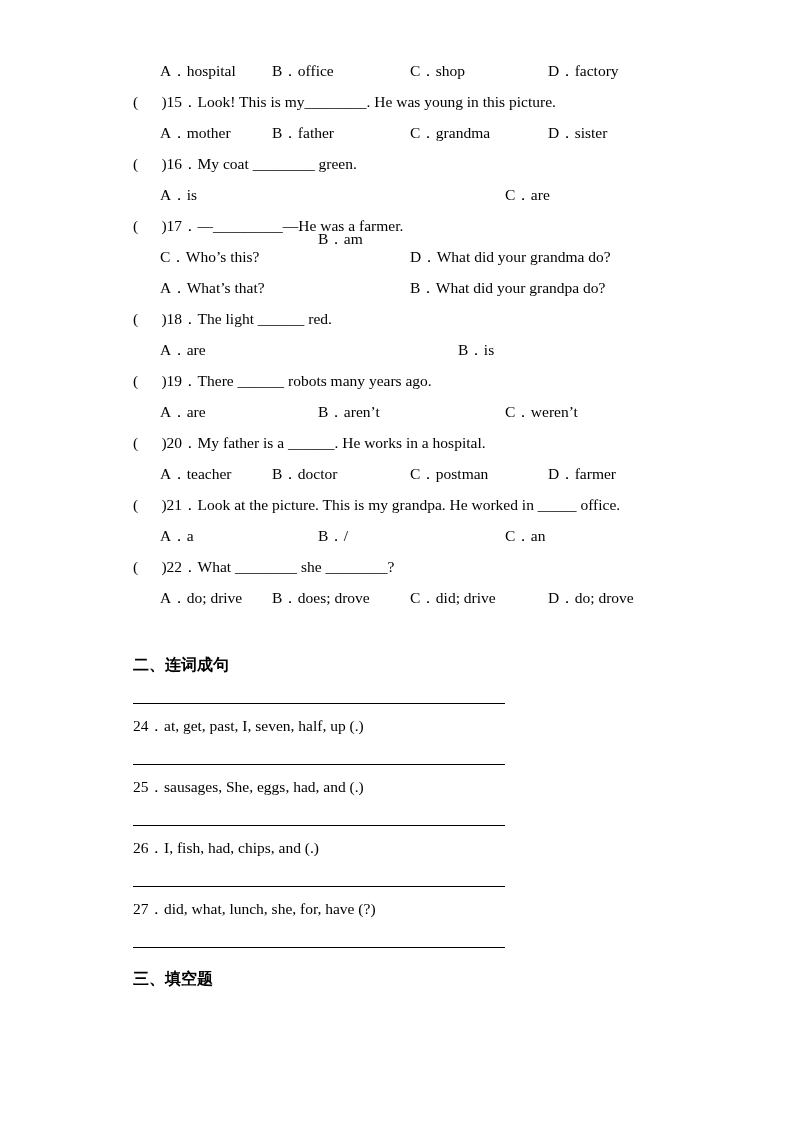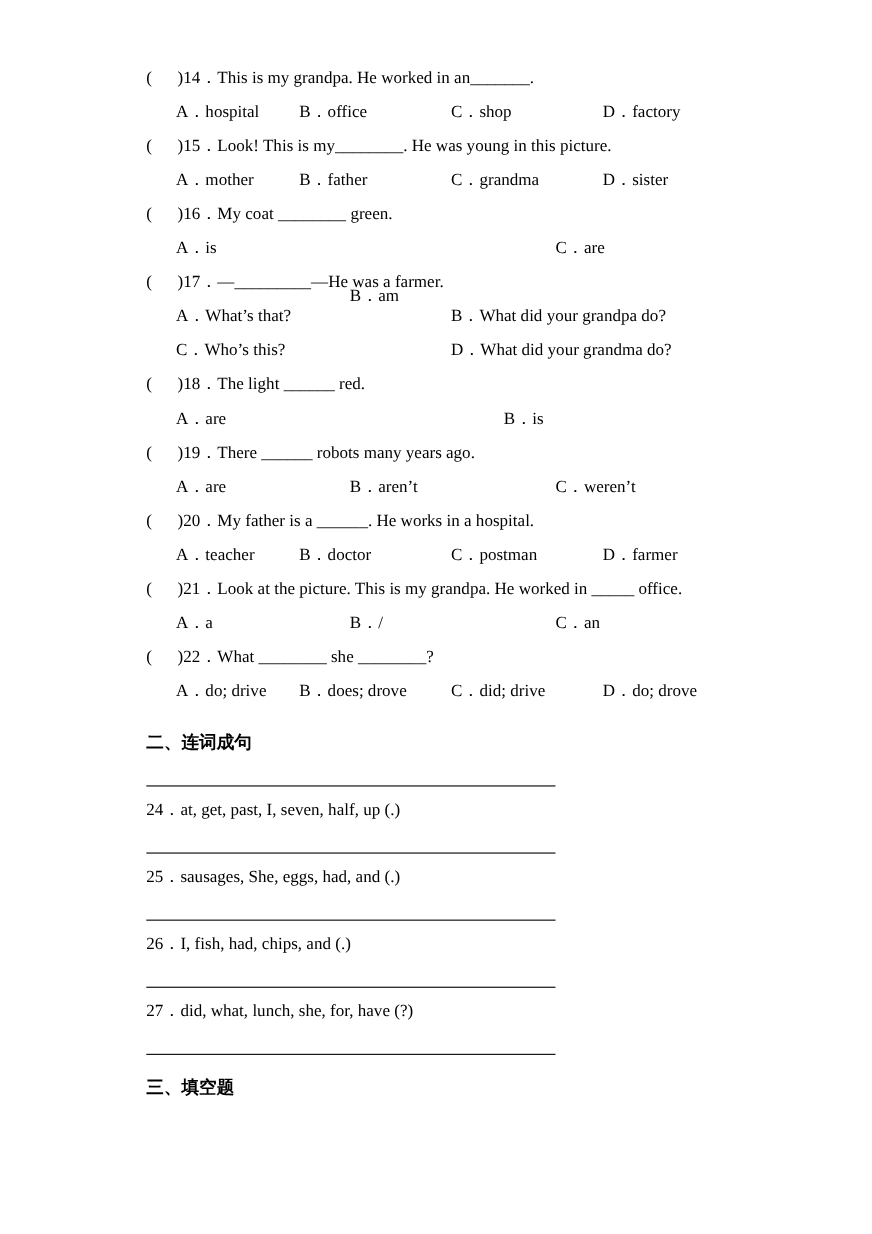--- a/index.html
+++ b/index.html
@@ -59,7 +59,6 @@
 <div class="content">
   <div>
       <div class="q-block">
-        <div class="q-line"><span class="paren">(      )</span><span class="q-num">14．</span><span class="q-text">This is my grandpa. He worked in an_______.</span></div>
         <div class="opt-row">
           <span class="opt" style="left: 27px;">A．hospital</span>
           <span class="opt" style="left: 139px;">B．office</span>

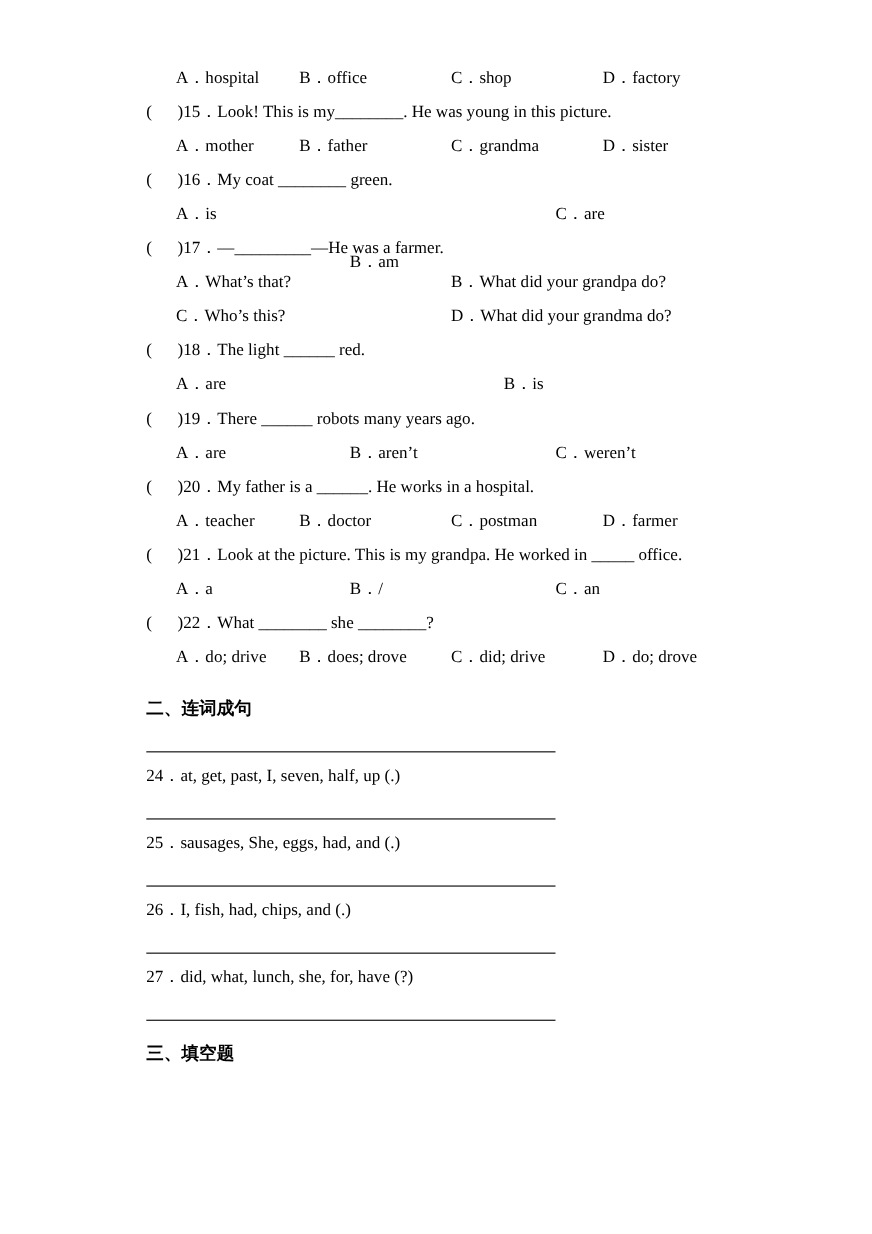--- a/index.html
+++ b/index.html
@@ -86,12 +86,12 @@
       <div class="q-block">
         <div class="q-line"><span class="paren">(      )</span><span class="q-num">17．</span><span class="q-text">—_________—He was a farmer.</span></div>
         <div class="opt-row">
+          <span class="opt" style="left: 27px;">C．Who’s this?</span>
+          <span class="opt" style="left: 277px;">D．What did your grandma do?</span>
+        </div>
+        <div class="opt-row">
           <span class="opt" style="left: 27px;">A．What’s that?</span>
           <span class="opt" style="left: 277px;">B．What did your grandpa do?</span>
-        </div>
-        <div class="opt-row">
-          <span class="opt" style="left: 27px;">C．Who’s this?</span>
-          <span class="opt" style="left: 277px;">D．What did your grandma do?</span>
         </div>
       </div>
       <div class="q-block">

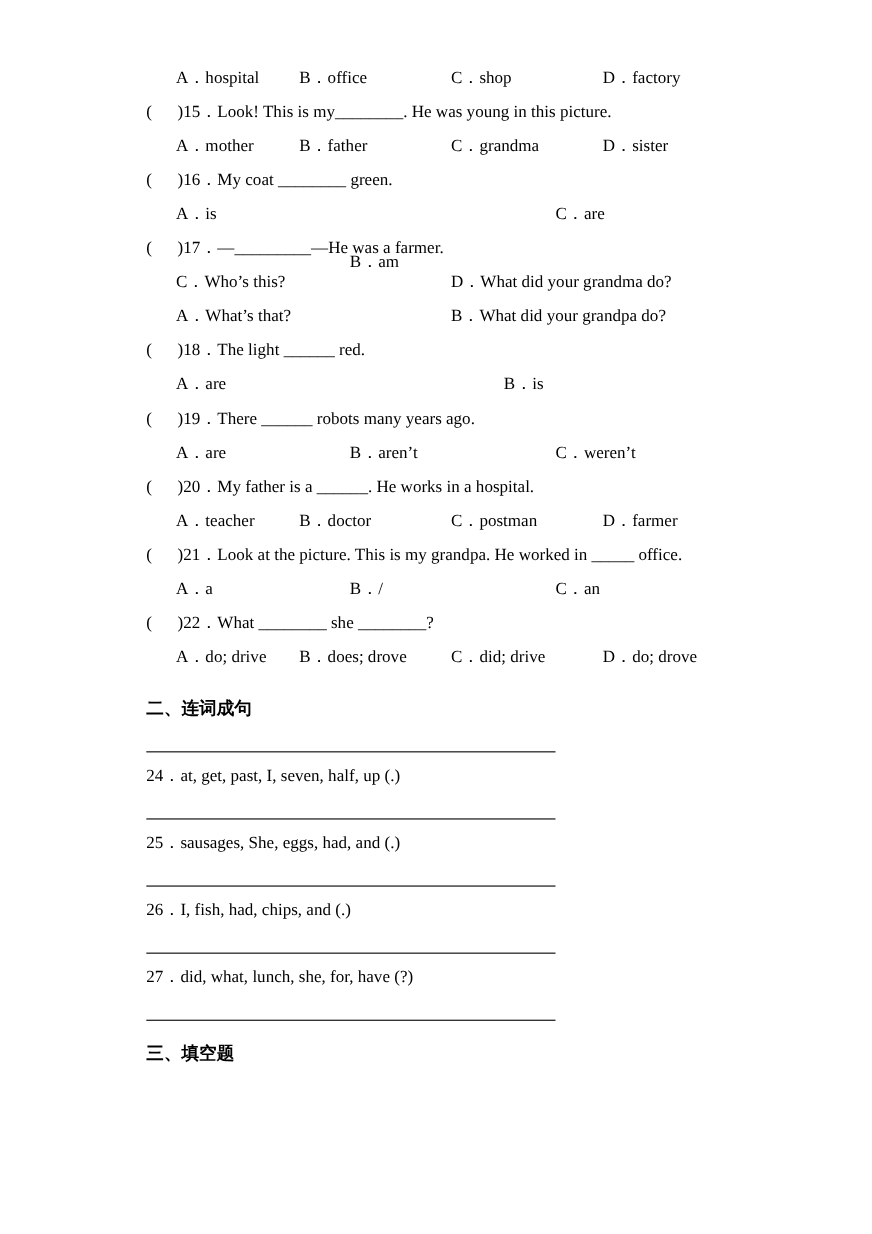--- a/index.html
+++ b/index.html
@@ -38,7 +38,7 @@
     height: 31px;
     line-height: 31px;
   }
-  .header-rearrange { margin-top: 16px; }
+  .header-rearrange { margin-top: 36px; }
   .header-fill { margin-top: 15px; }
   .r-item { }
   .r-text {

